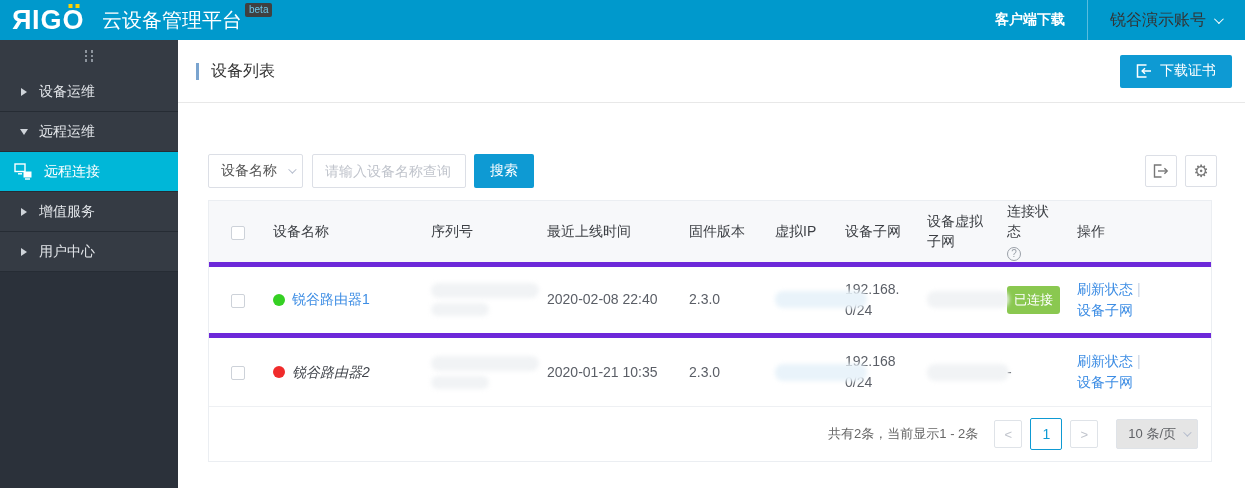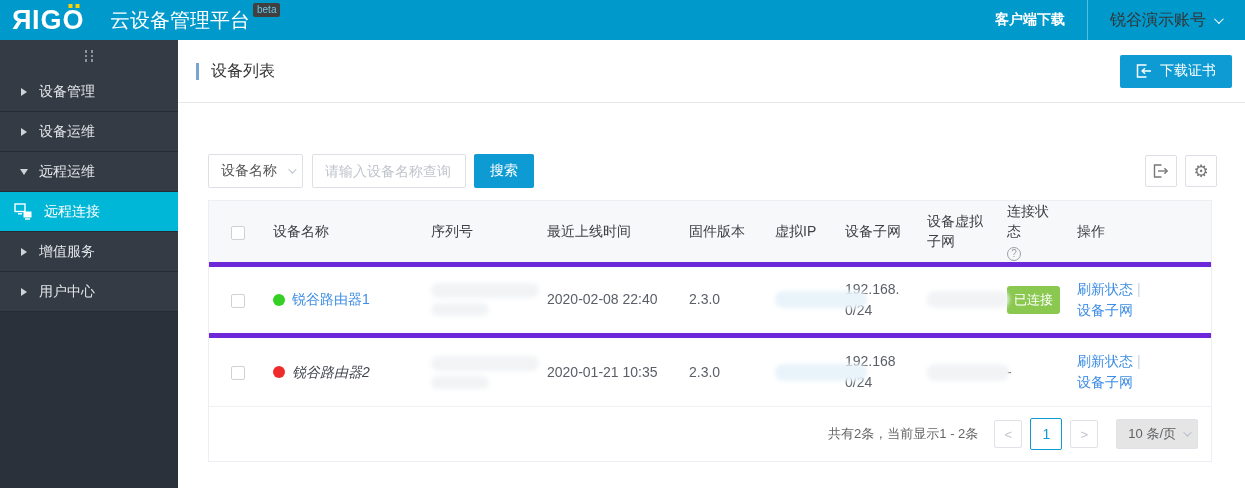--- a/index.html
+++ b/index.html
@@ -15,7 +15,7 @@
   .logo .o-wrap { position:relative; display:inline-block; }
   .logo .umlaut { position:absolute; top:-1px; left:50%; transform:translateX(-50%); display:flex; gap:3px; }
   .logo .umlaut i { width:4px; height:4px; background:#ffd200; display:block; }
-  .app-title { color:#fff; font-size:20px; margin-left:14px; display:flex; align-items:flex-start; }
+  .app-title { color:#fff; font-size:20px; margin-left:6px; display:flex; align-items:flex-start; }
   .beta-badge { background:#404040; color:#6cc6e8; font-size:10px; line-height:14px; padding:0 4px;
                 border-radius:2px; margin-left:3px; transform:translateY(-4px); }
   .header-right { margin-left:auto; display:flex; align-items:center; height:40px; }

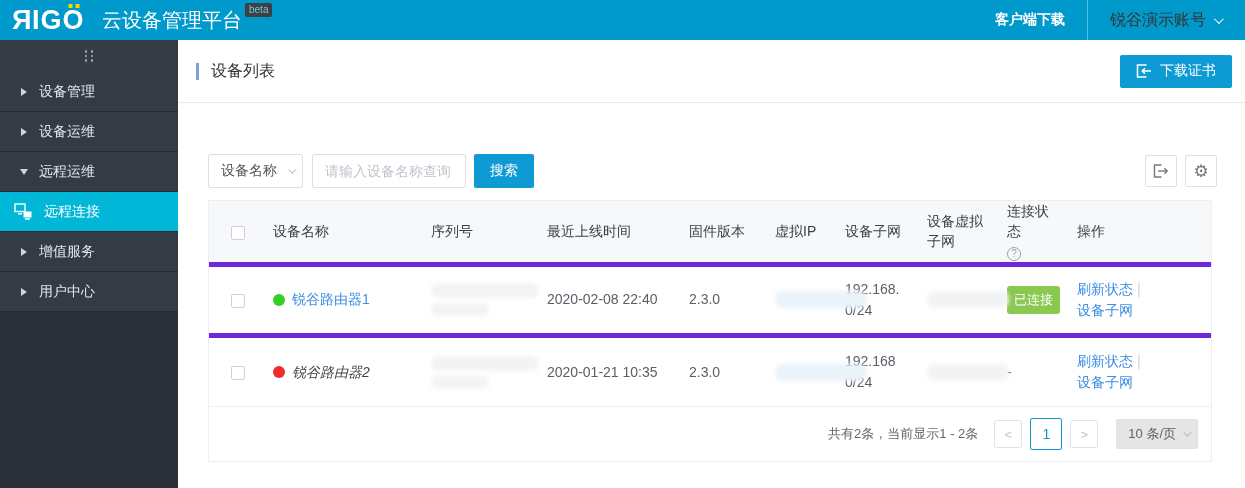--- a/index.html
+++ b/index.html
@@ -161,10 +161,6 @@
             <i></i>
             <i></i>
           </span>
-      </div>
-      <div class="side-item">
-        <span class="tri-right"></span>
-        <span>设备管理</span>
       </div>
       <div class="side-item">
         <span class="tri-right"></span>

